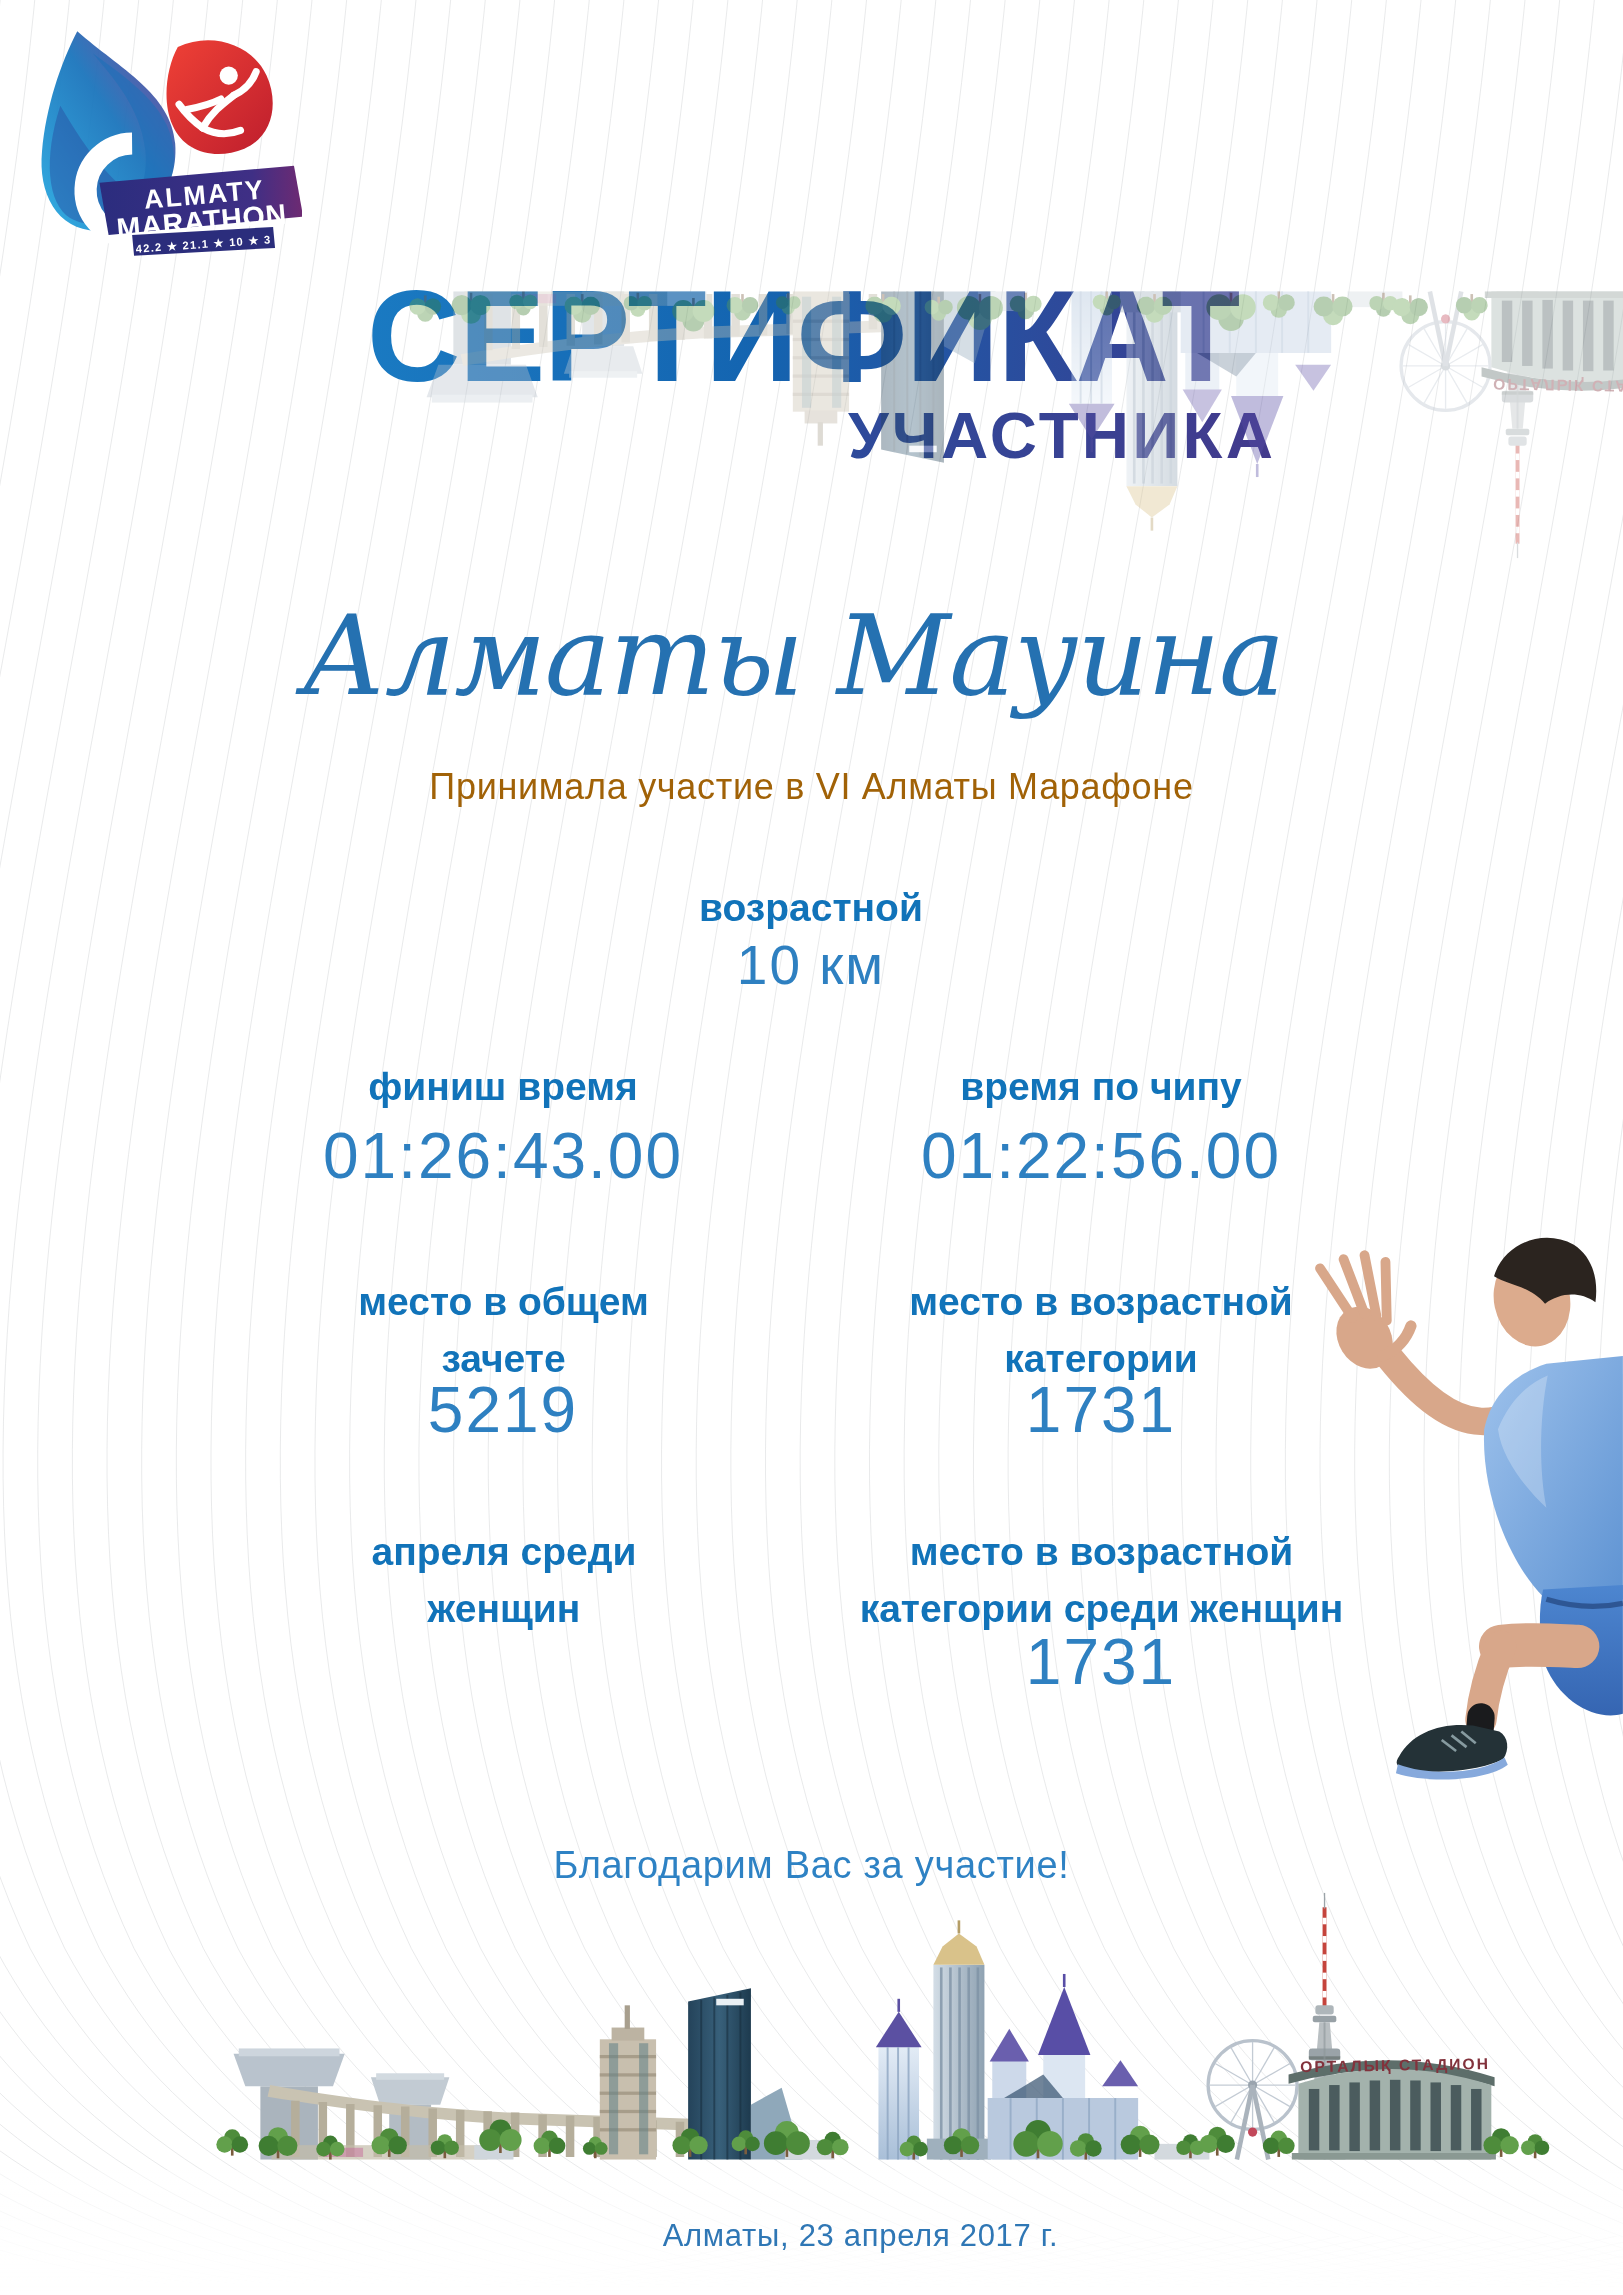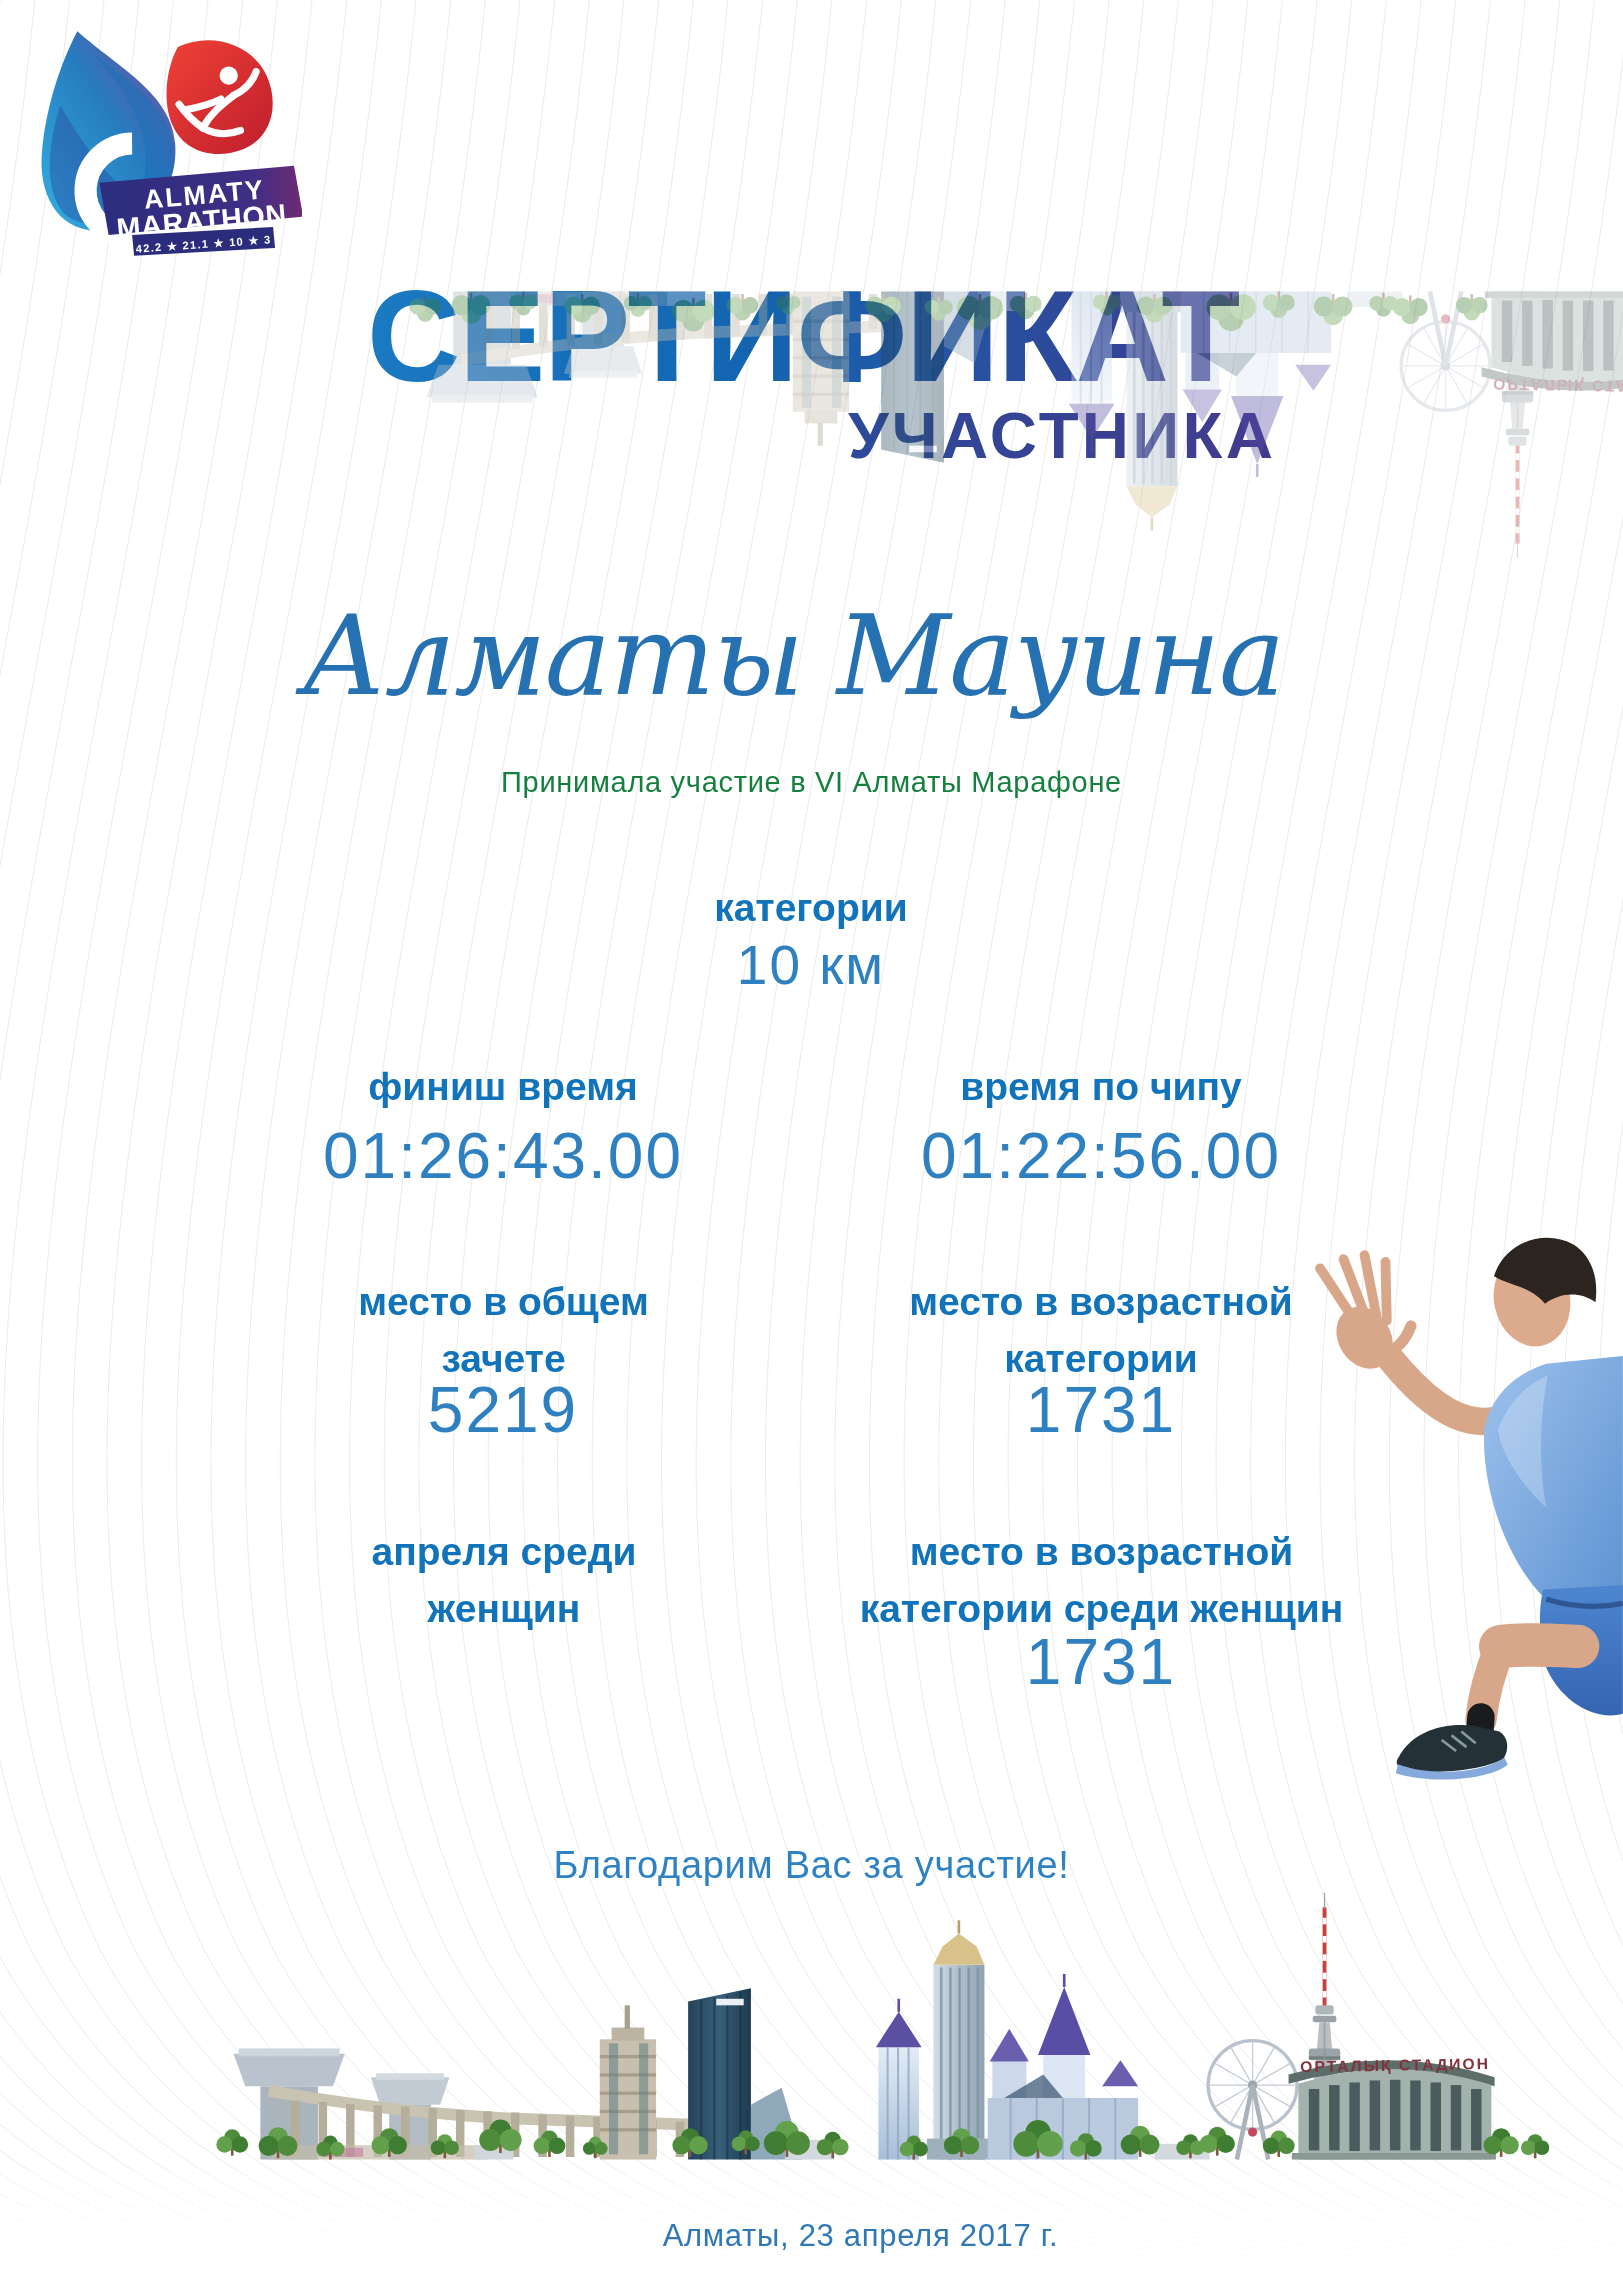--- a/index.html
+++ b/index.html
@@ -17,7 +17,7 @@
         font-family:"DejaVu Serif",serif;font-style:italic;font-weight:400;
         font-size:111px;line-height:1.2;color:#2571b1;letter-spacing:-1.3px;}
   .participation{position:absolute;left:0;right:0;top:766px;text-align:center;
-        font-size:29px;color:#15803d;letter-spacing:0.7px;font-weight:400;}
+        font-size:36px;color:#a16207;letter-spacing:0.7px;font-weight:400;}
 
   
   .stat-label{position:absolute;text-align:center;font-weight:700;font-size:39px;

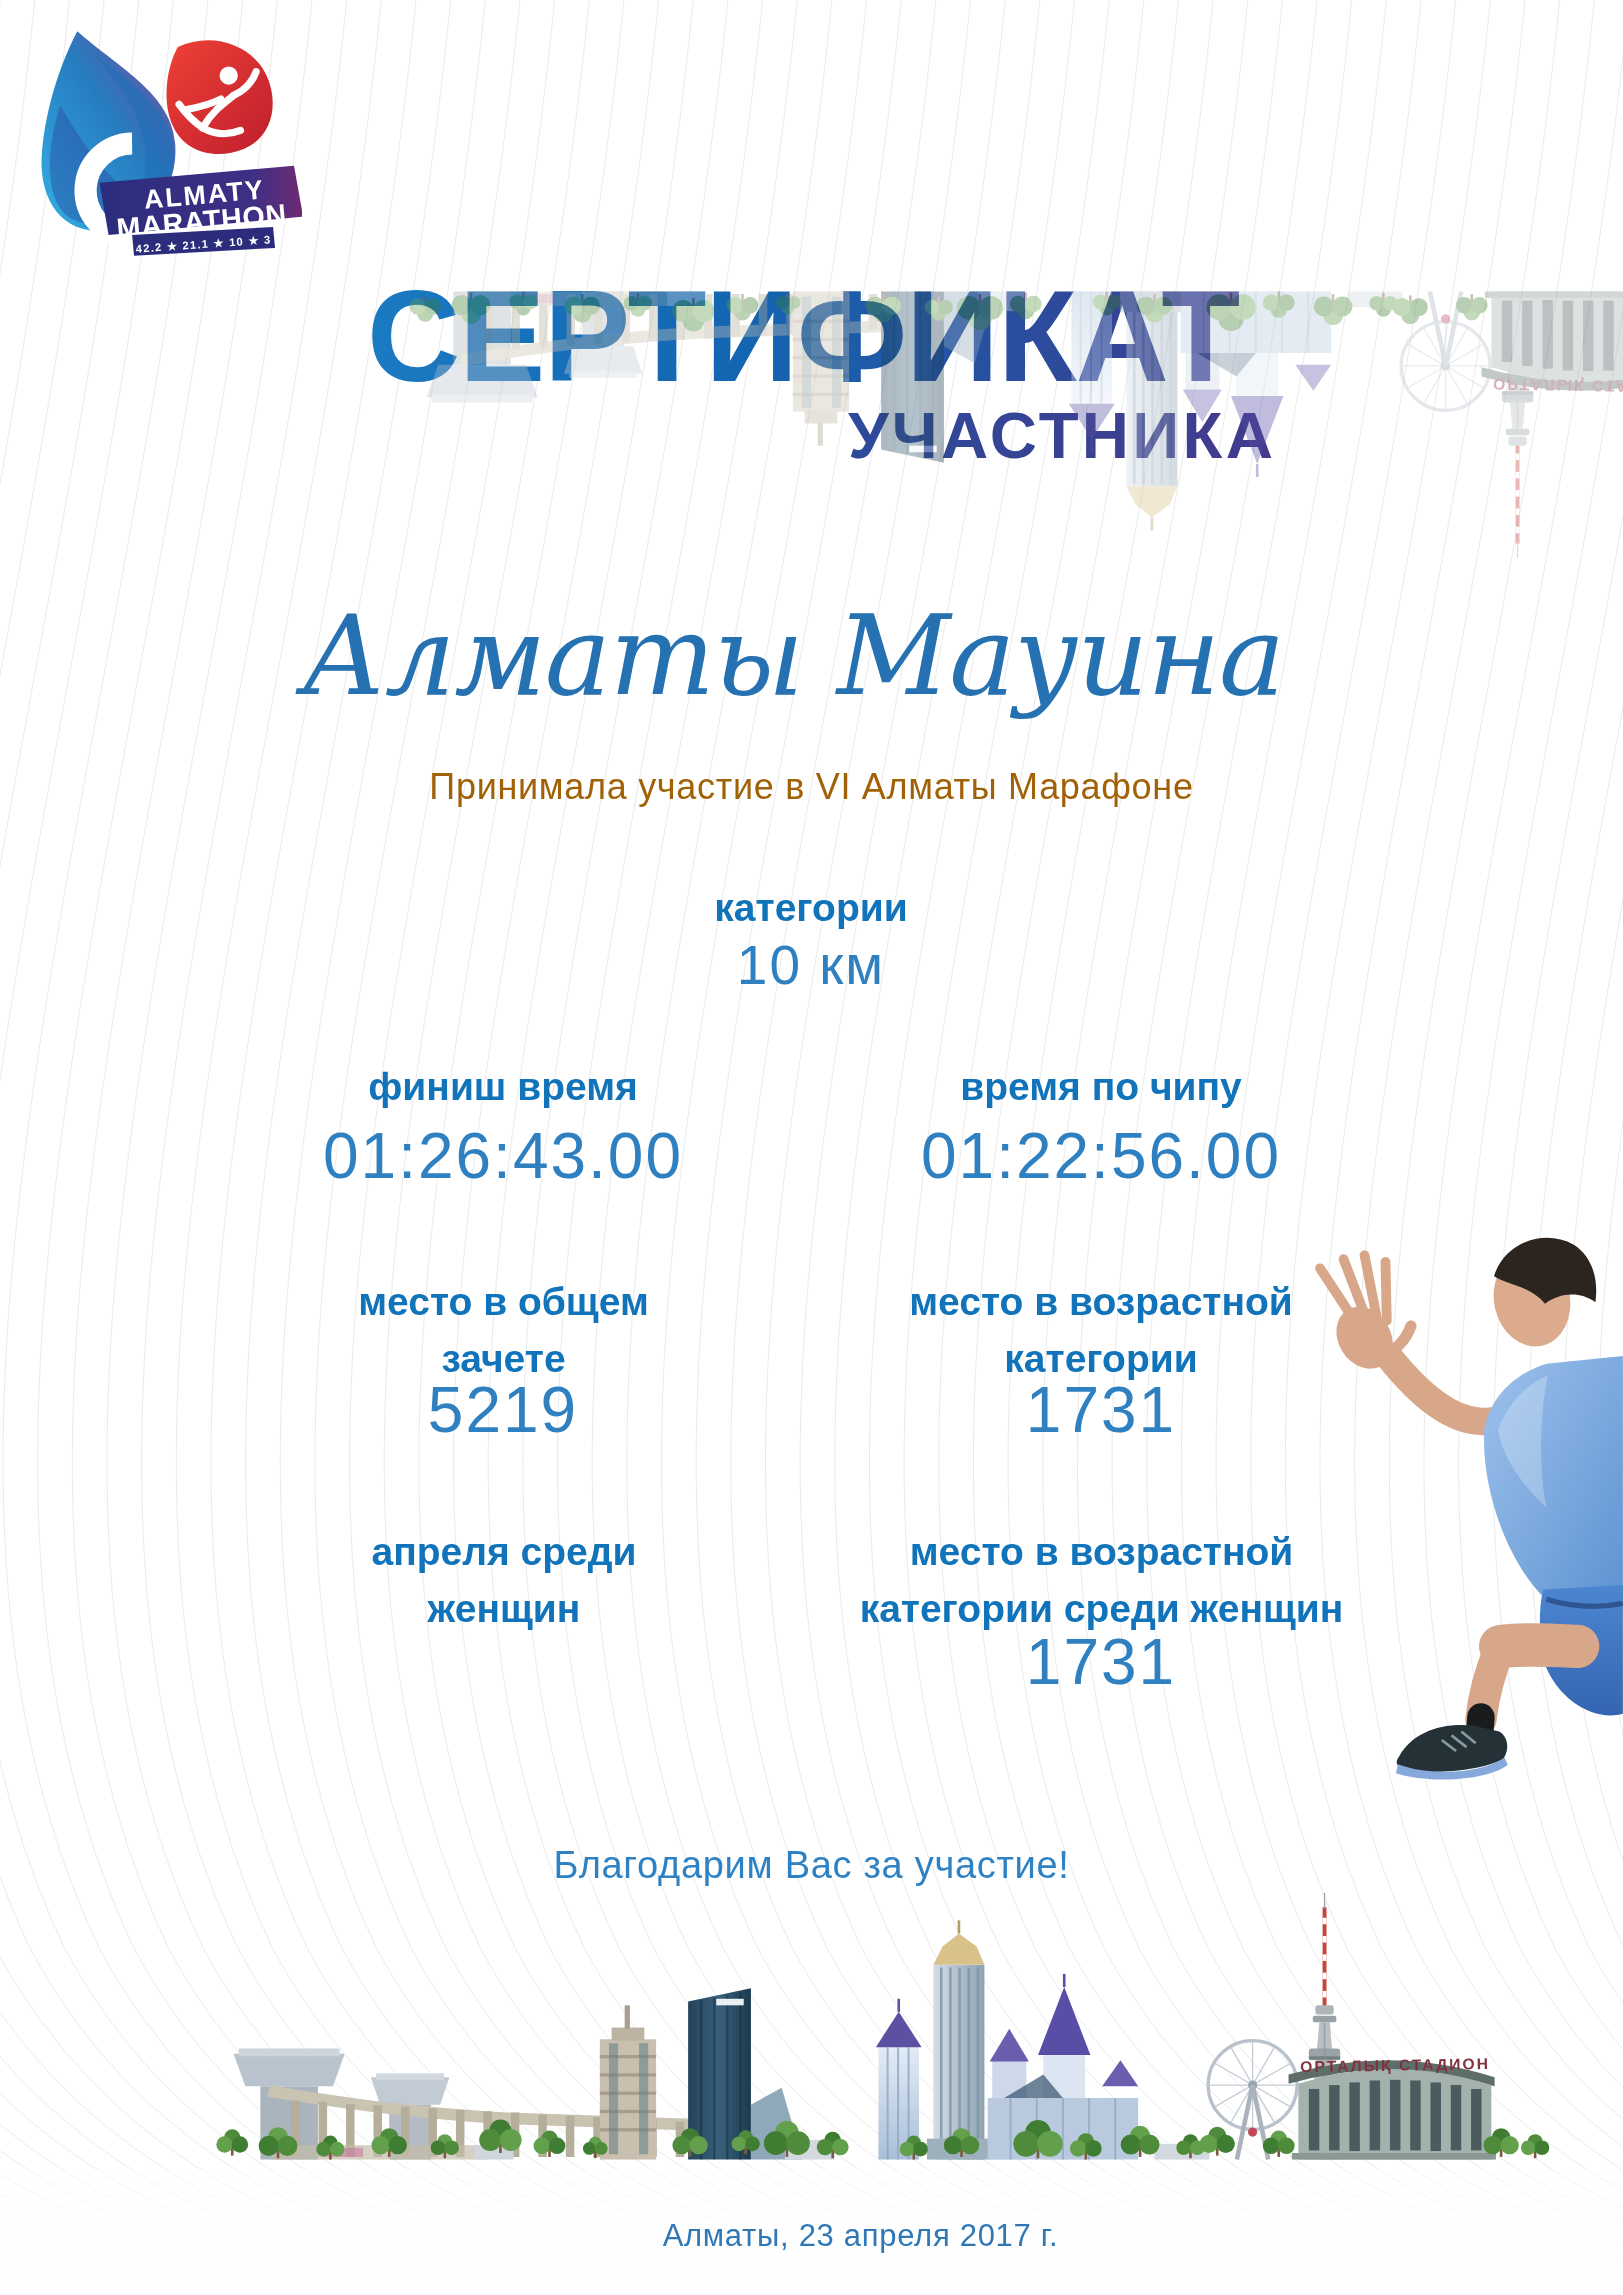--- a/index.html
+++ b/index.html
@@ -174,7 +174,7 @@
   <div class="name">Алматы Мауина</div>
   <div class="participation">Принимала участие в VI Алматы Марафоне</div>
 
-  <div class="stat-label" style="left:615px;top:880px;width:392px;">категории</div>
+  <div class="stat-label" style="left:615px;top:880px;width:392px;">возрастной</div>
   <div class="stat-value" style="left:615px;top:935px;width:392px;font-size:55px;text-align:center;">10 км</div>
 
   <div class="stat-label" style="left:307px;top:1059px;width:392px;">финиш время</div>

